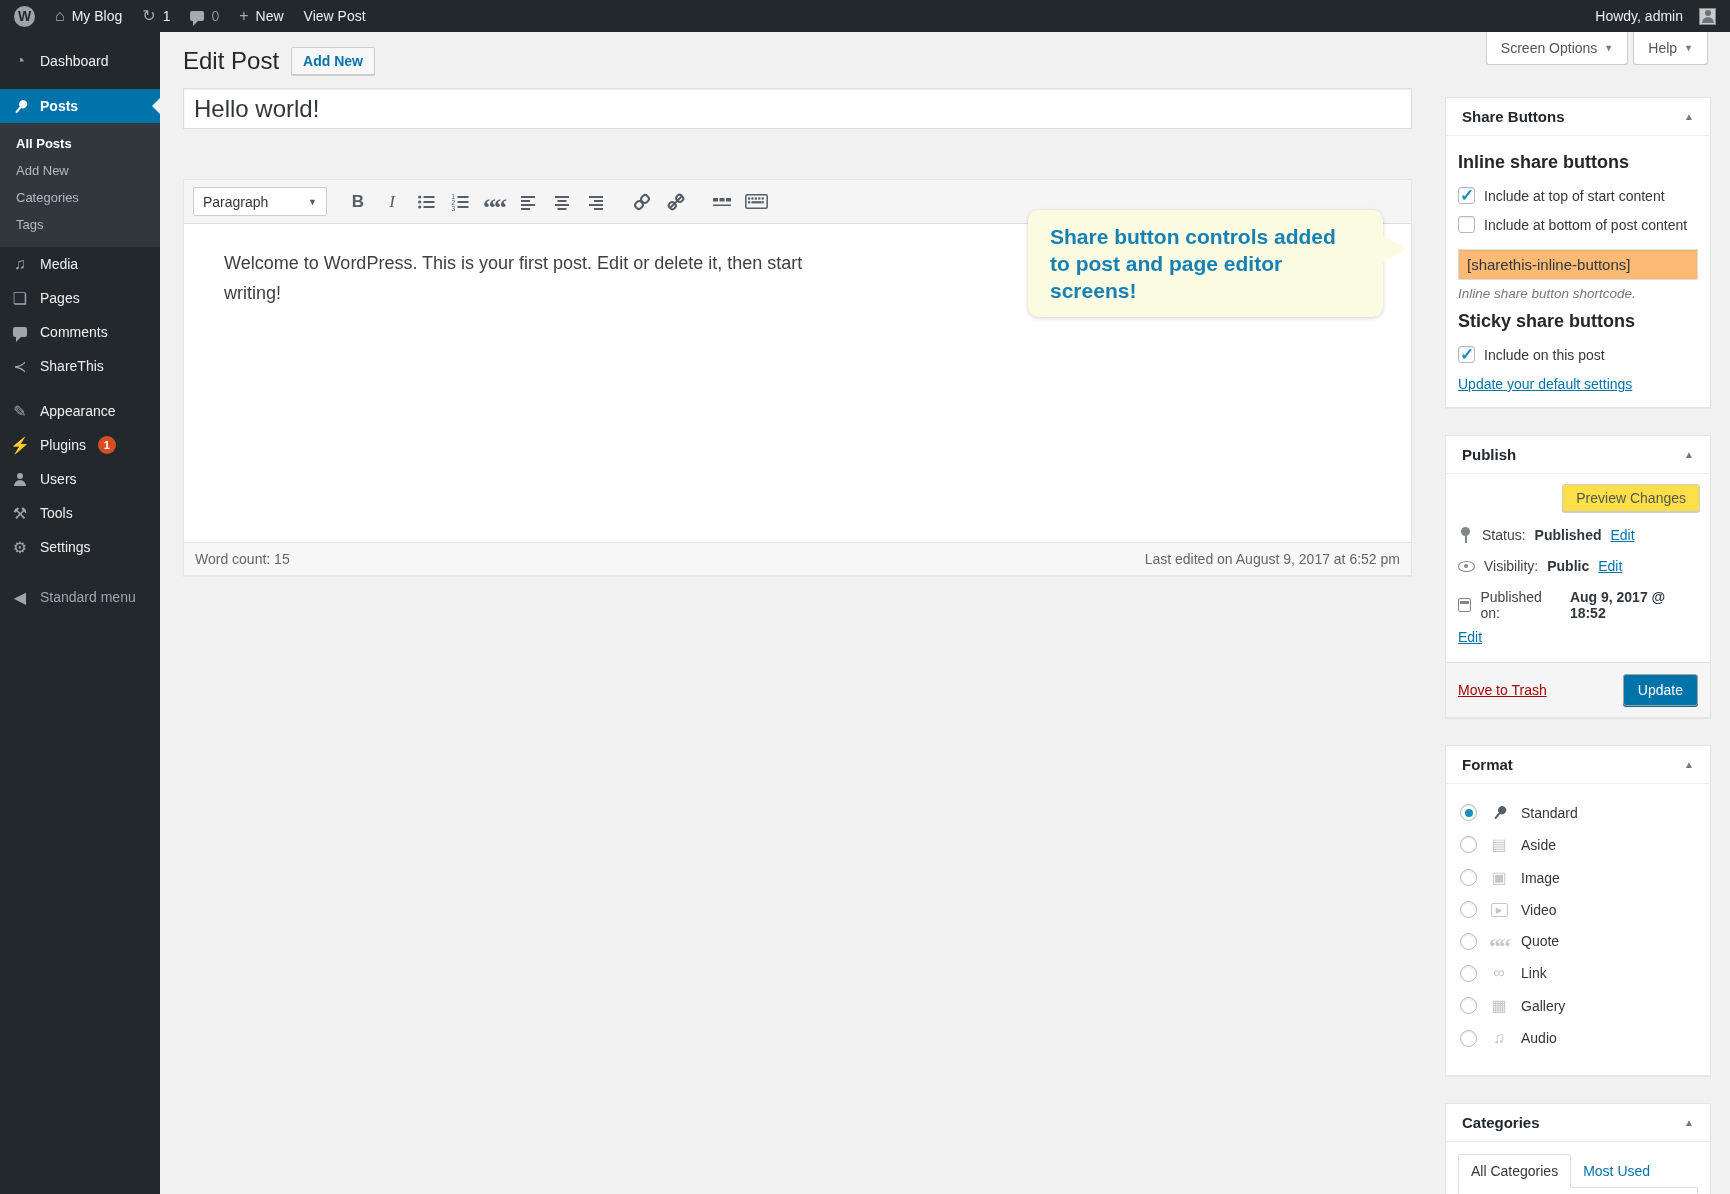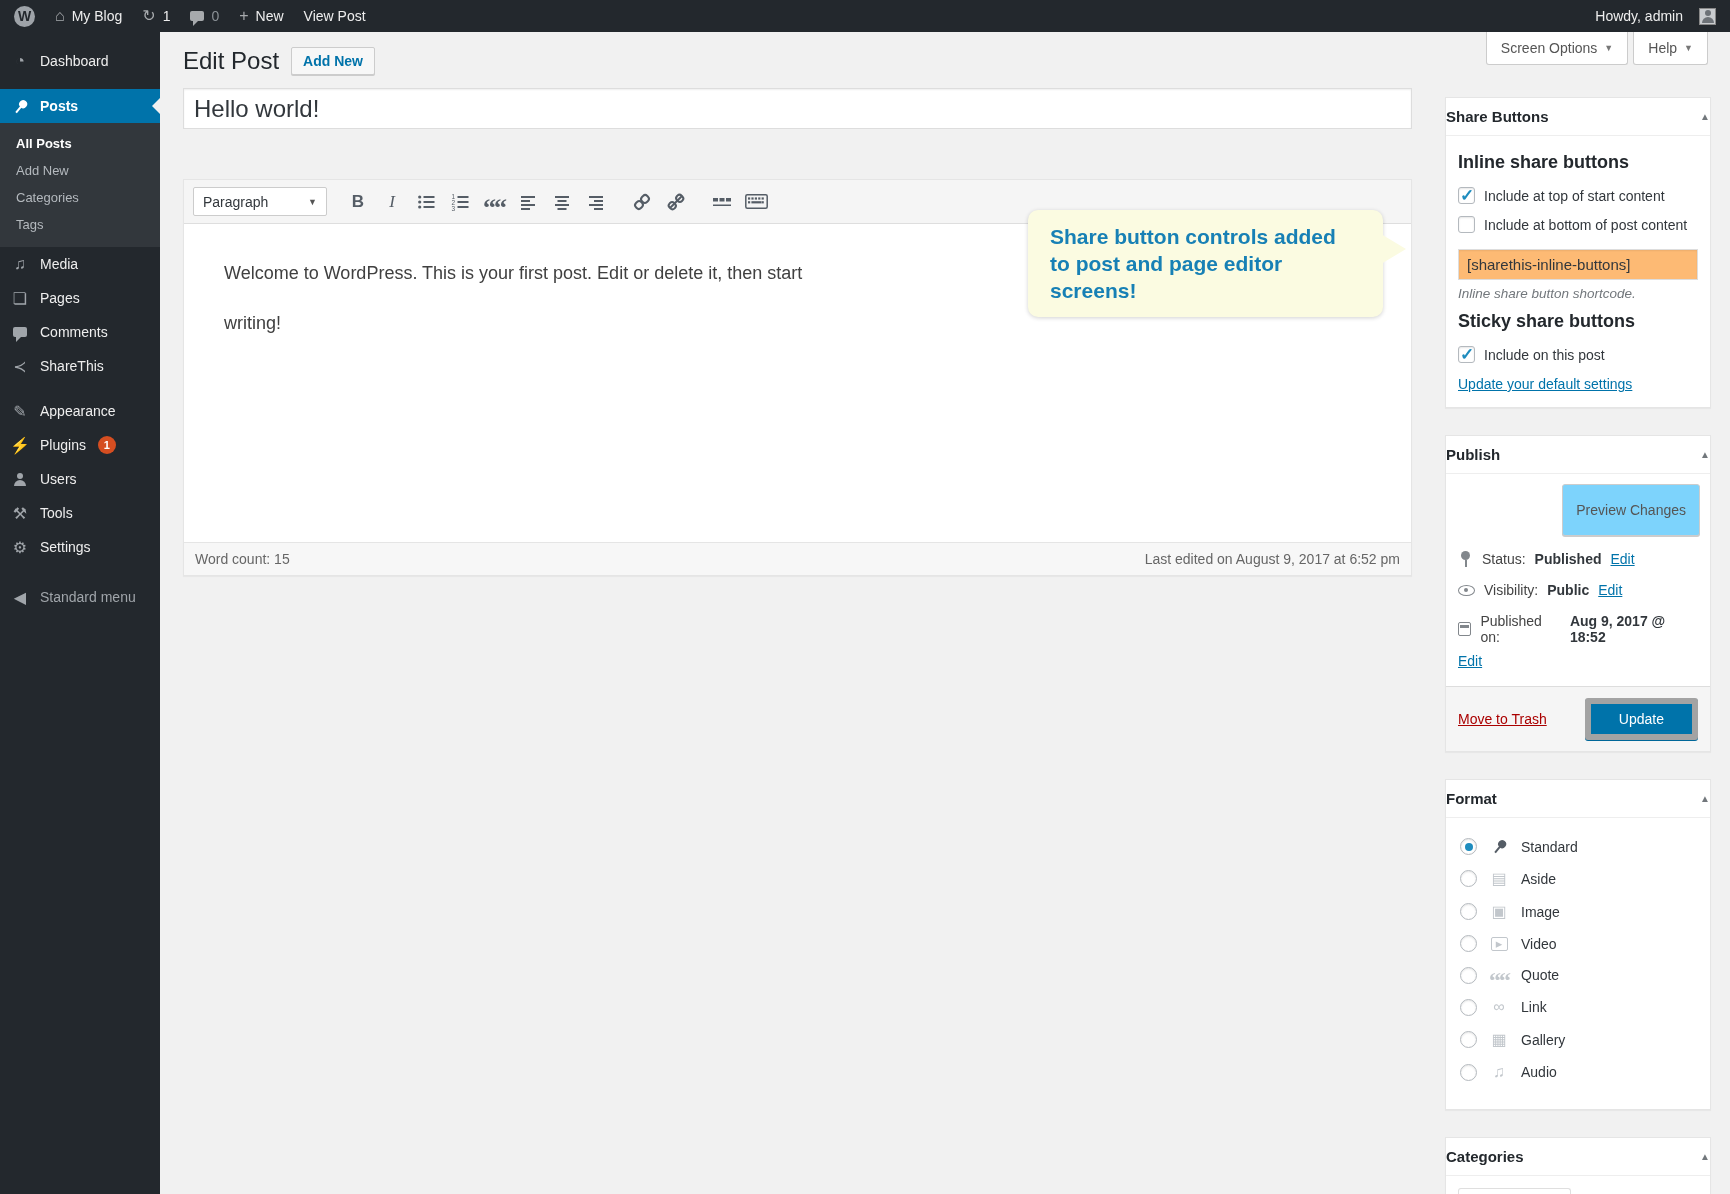--- a/index.html
+++ b/index.html
@@ -107,7 +107,7 @@
   
   .right-col { position:absolute; left:1445px; top:97px; width:266px; }
   .postbox { background:#fff; border:1px solid #e5e5e5; box-shadow:0 1px 1px rgba(0,0,0,.04); margin-bottom:27px; }
-  .postbox-header { display:flex; justify-content:space-between; align-items:center; padding:10px 0;
+  .postbox-header { display:flex; justify-content:space-between; align-items:center; padding:10px 16px;
     border-bottom:1px solid #eee; cursor:pointer; }
   .postbox-title { font-size:15px; font-weight:bold; color:#23282d; }
   .postbox-toggle { color:#72777c; font-size:10px; cursor:pointer; }

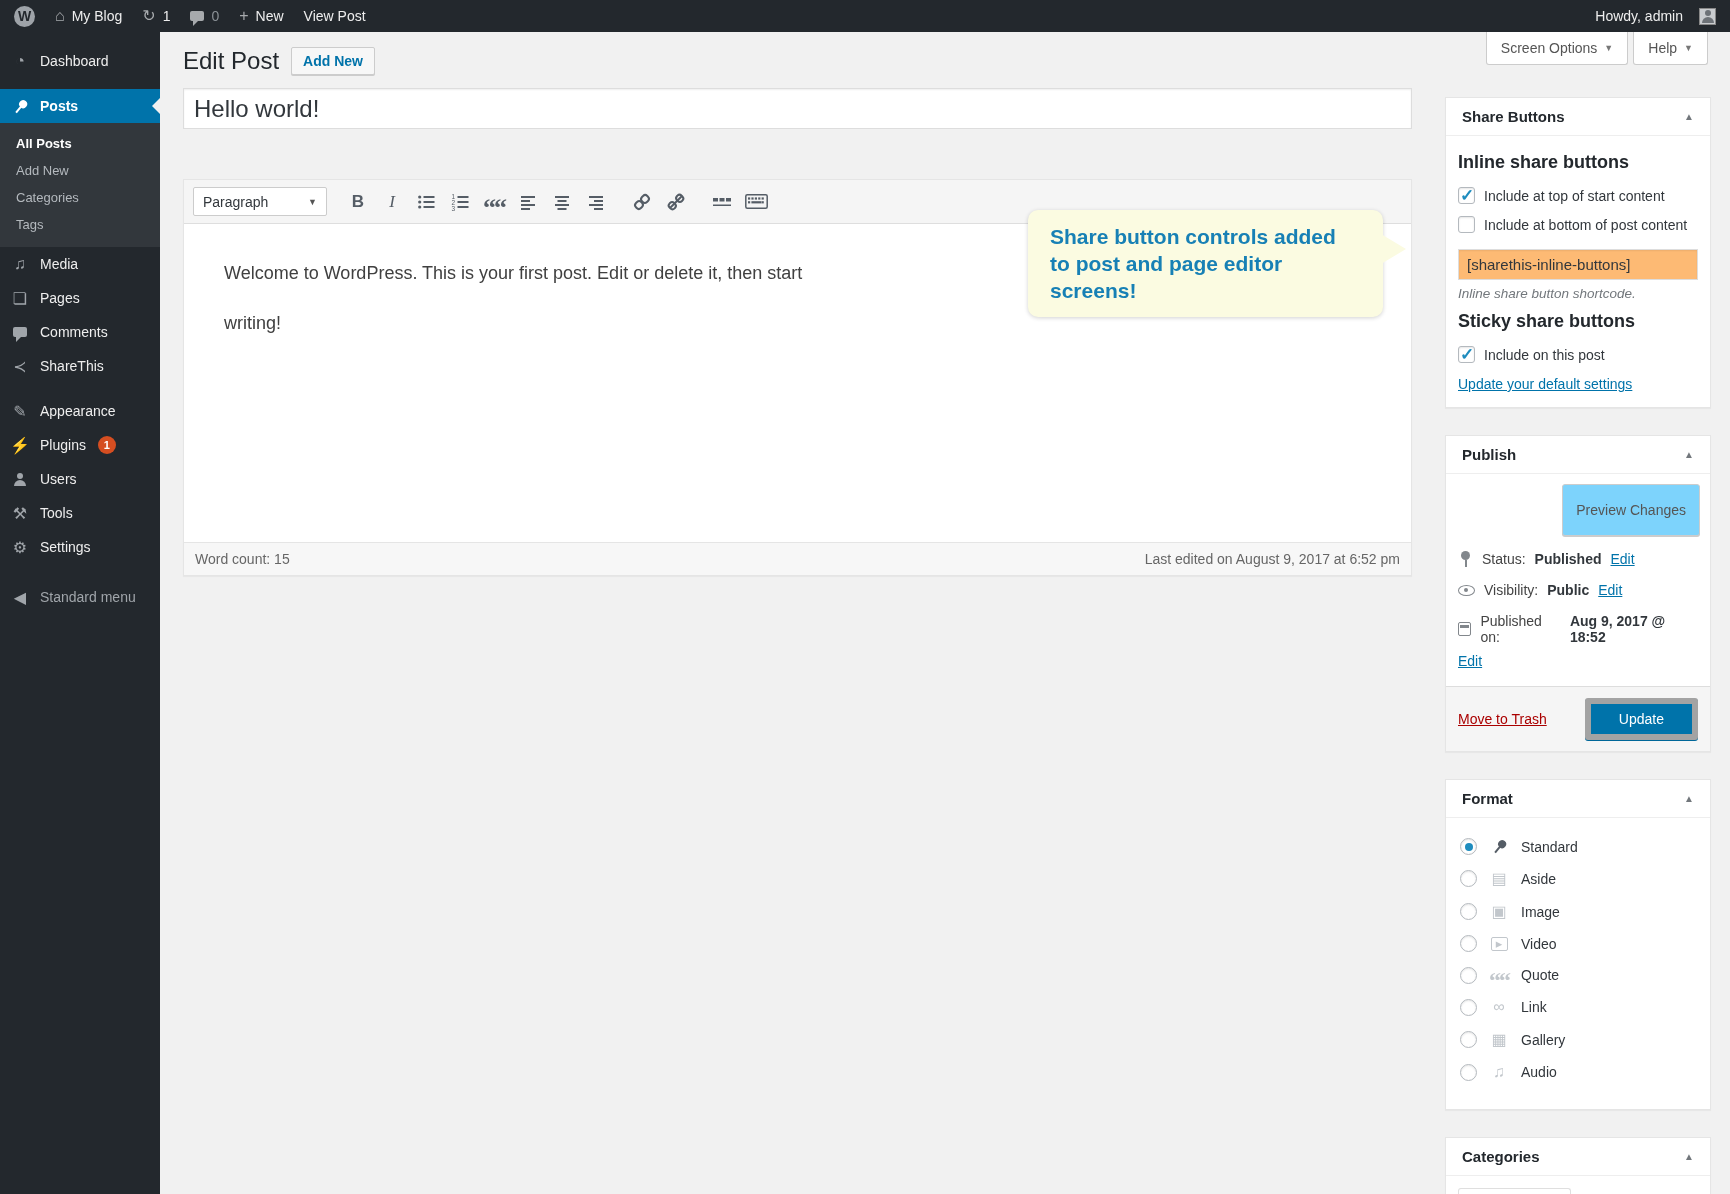--- a/index.html
+++ b/index.html
@@ -93,7 +93,7 @@
   .tb-gap { width:8px; }
 
   .editor-content { min-height:318px; padding:24px 40px; }
-  .editor-content p { font-size:18px; line-height:50px; color:#404040; max-width:590px; }
+  .editor-content p { font-size:18px; line-height:30px; color:#404040; max-width:590px; }
   .editor-status { display:flex; justify-content:space-between; align-items:center; background:#f7f7f7;
     border-top:1px solid #e5e5e5; padding:8px 11px; font-size:14px; color:#666;text-align:center; }
 

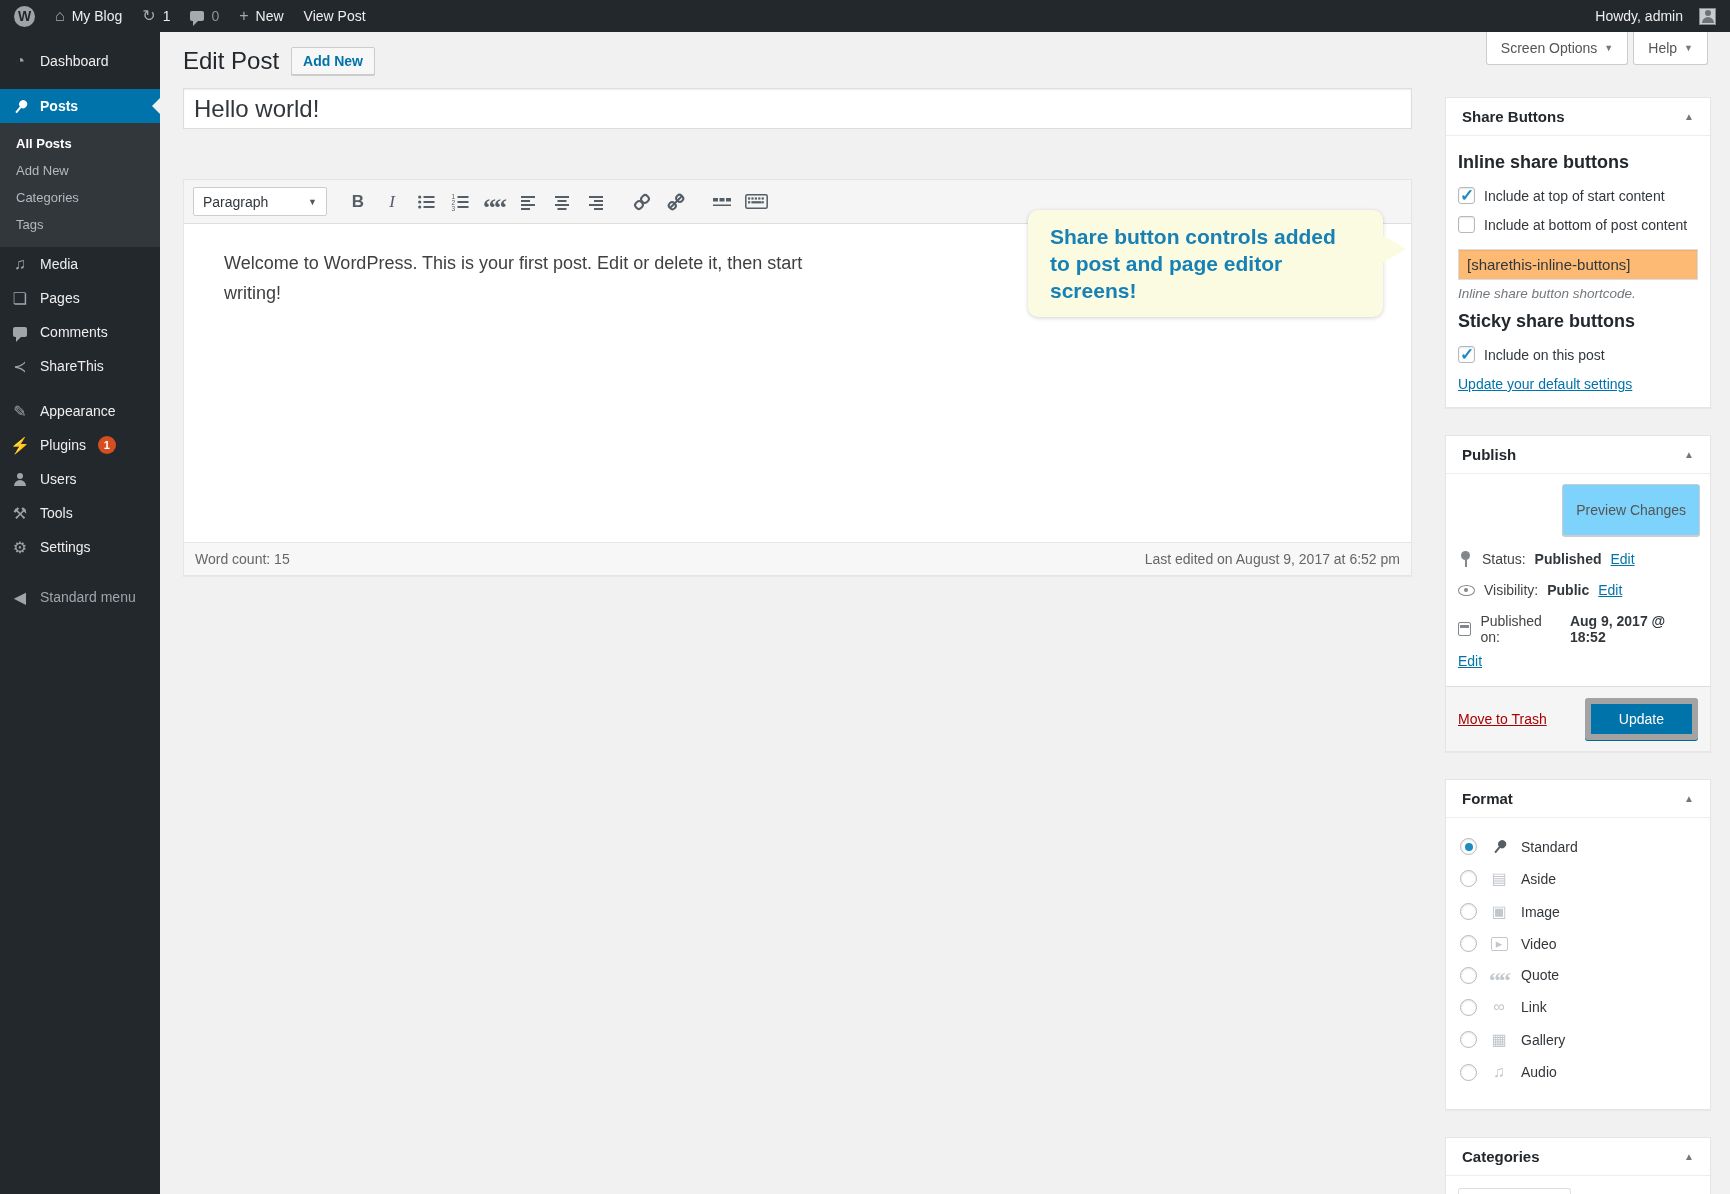--- a/index.html
+++ b/index.html
@@ -124,7 +124,7 @@
 
   .pub-body { padding:10px 10px 4px; }
   .pub-preview-row { display:flex; justify-content:flex-end; margin-bottom:6px; }
-  .secondary-btn { background:#7dd3fc; border:1px solid #ccc; border-radius:3px; padding:17px 13px;
+  .secondary-btn { background:#fde047; border:1px solid #ccc; border-radius:3px; padding:5px 13px;
     font-size:14px; color:#555; cursor:pointer; box-shadow:0 1px 0 #ccc; }
   .pub-row { display:flex; align-items:center; gap:9px; margin:15px 2px; font-size:14px; color:#444; }
   .pub-row .pi { color:#82878c; }

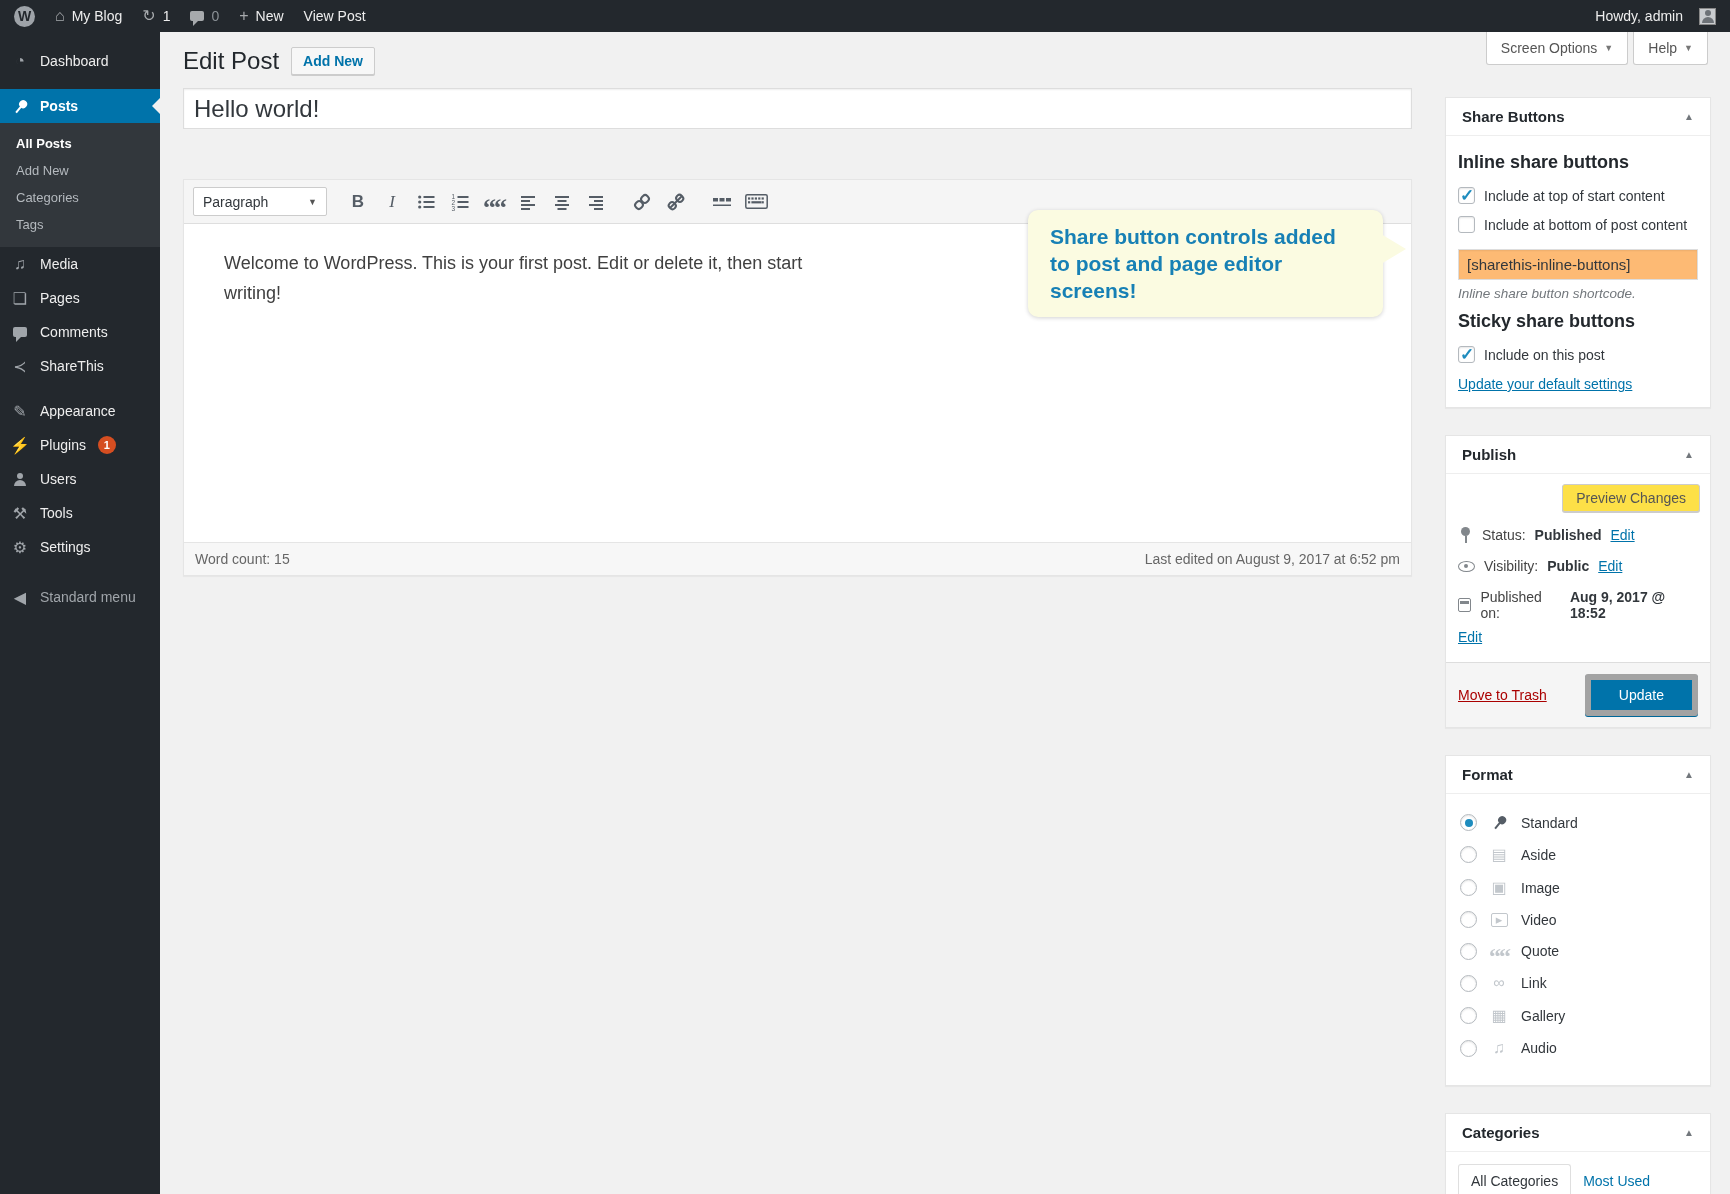--- a/index.html
+++ b/index.html
@@ -133,8 +133,8 @@
   .pub-footer { background:#f5f5f5; border-top:1px solid #ddd; padding:11px 12px; display:flex;
     justify-content:space-between; align-items:center; }
   .trash-link { color:#a00; text-decoration:underline; font-size:14px; cursor:pointer; }
-  .primary-btn { background:#0073aa; border:6px solid #a3a3a3; border-radius:3px; color:#fff;
-    font-size:14px; padding:7px 28px; cursor:pointer; box-shadow:0 1px 0 #006799; }
+  .primary-btn { background:#0073aa; border:1px solid #a3a3a3; border-radius:3px; color:#fff;
+    font-size:14px; padding:7px 14px; cursor:pointer; box-shadow:0 1px 0 #006799; }
 
   .fmt-row { display:flex; align-items:center; gap:11px; margin:14px 2px; font-size:14px; color:#32373c; }
   .radio { width:17px; height:17px; min-width:17px; border-radius:50%; background:#fff; border:1px solid #b4b9be;

